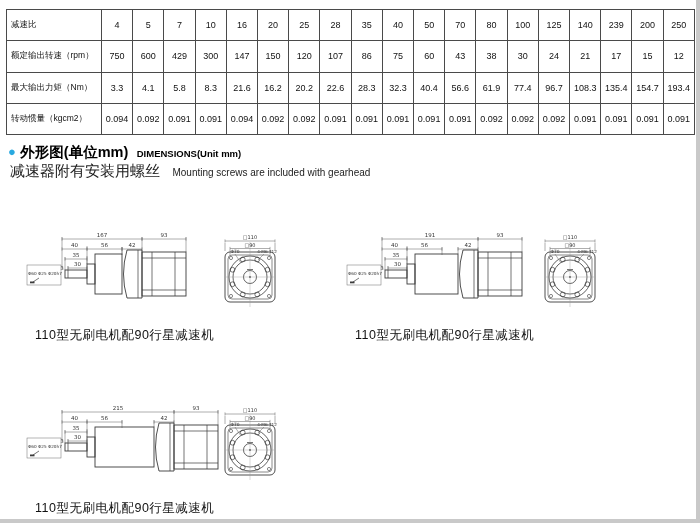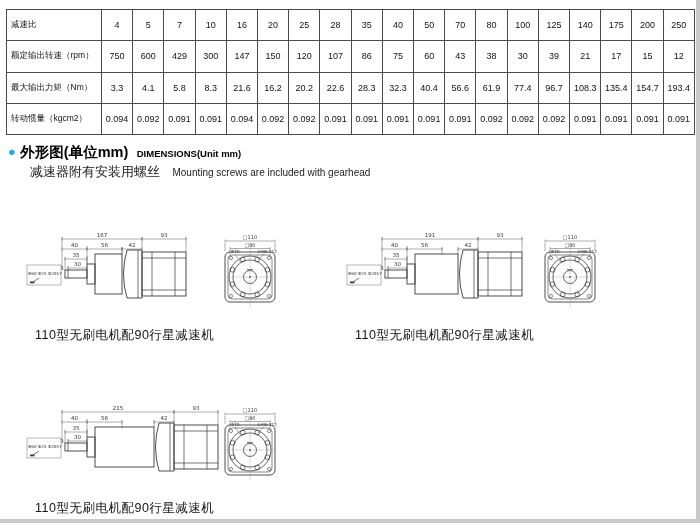--- a/index.html
+++ b/index.html
@@ -68,7 +68,7 @@
         <td>100</td>
         <td>125</td>
         <td>140</td>
-        <td>175</td>
+        <td>239</td>
         <td>200</td>
         <td>250</td>
       </tr>

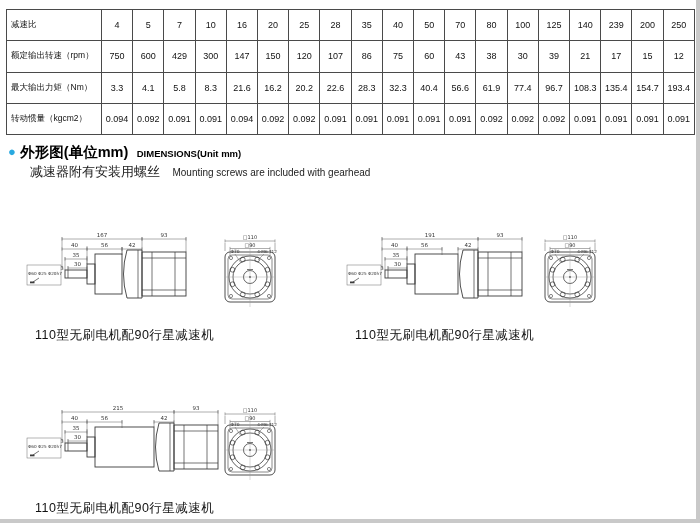--- a/index.html
+++ b/index.html
@@ -88,7 +88,7 @@
         <td>43</td>
         <td>38</td>
         <td>30</td>
-        <td>39</td>
+        <td>24</td>
         <td>21</td>
         <td>17</td>
         <td>15</td>

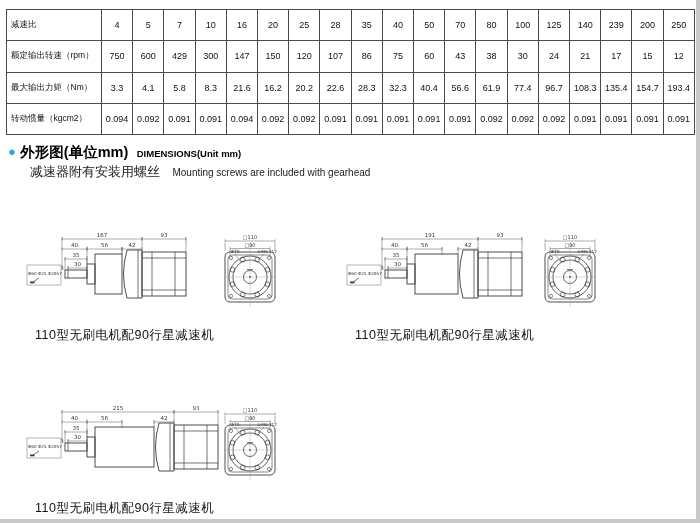--- a/index.html
+++ b/index.html
@@ -29,7 +29,7 @@
   .sec-title{font-size:14.5px;font-weight:bold;color:#000;}
   .sec-title-en{font-size:9.5px;font-weight:bold;color:#000;margin-left:4px;}
   .sec-note{position:absolute;left:10px;top:162px;white-space:nowrap;}
-  .note-cn{font-size:13px;color:#222;margin-left:20px;}
+  .note-cn{font-size:15px;color:#222;}
   .note-en{font-size:10px;color:#222;margin-left:8px;}
 
   .drawing-block{position:absolute;width:280px;}

